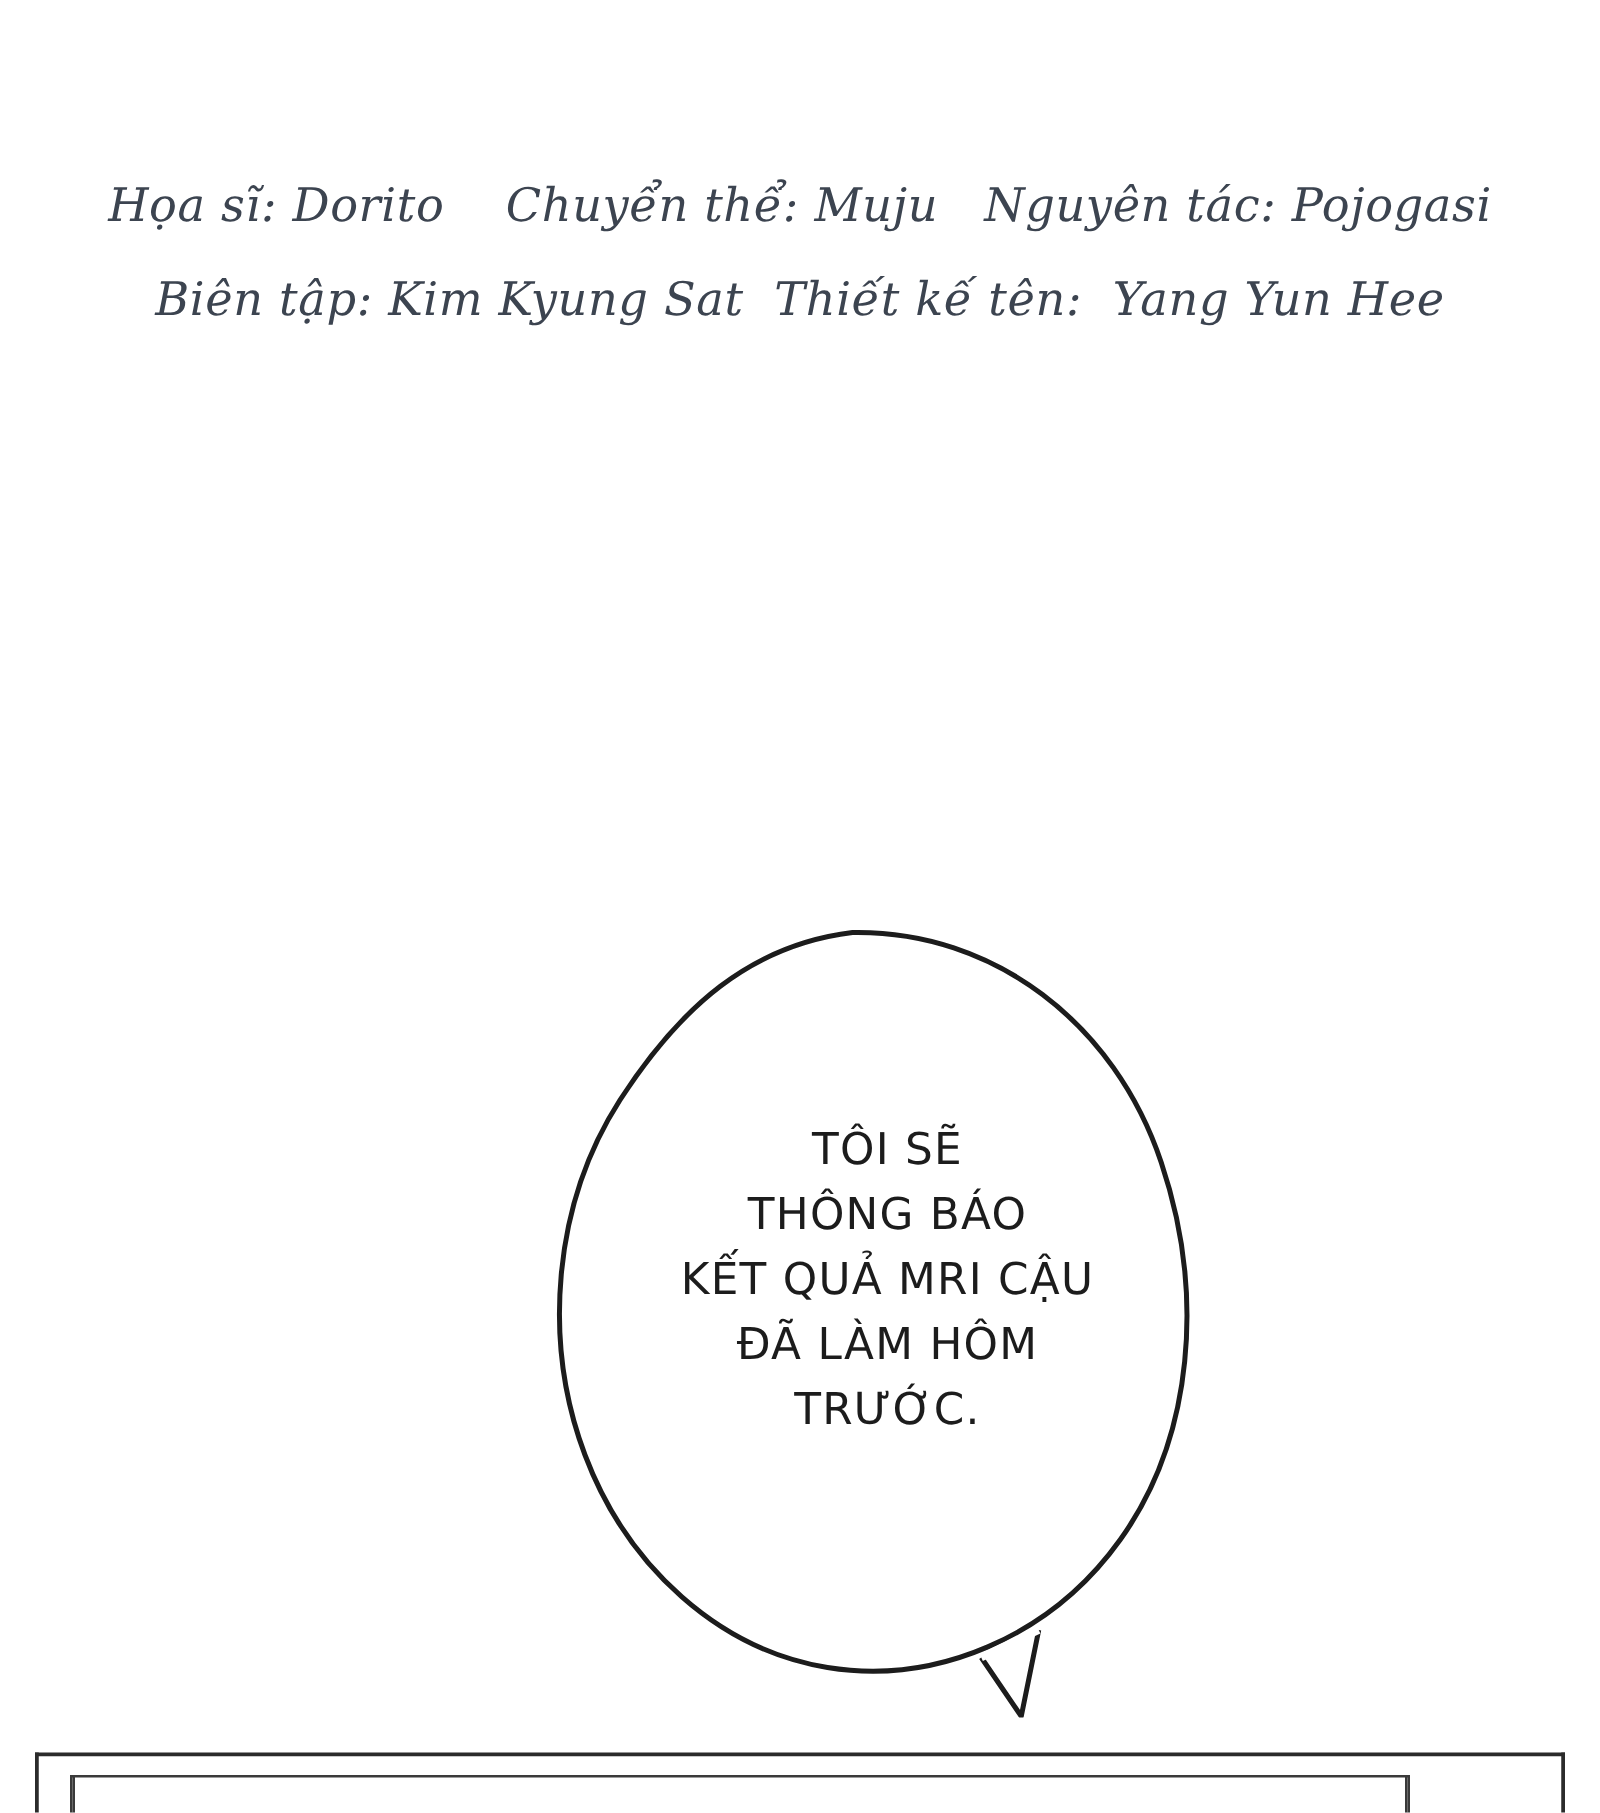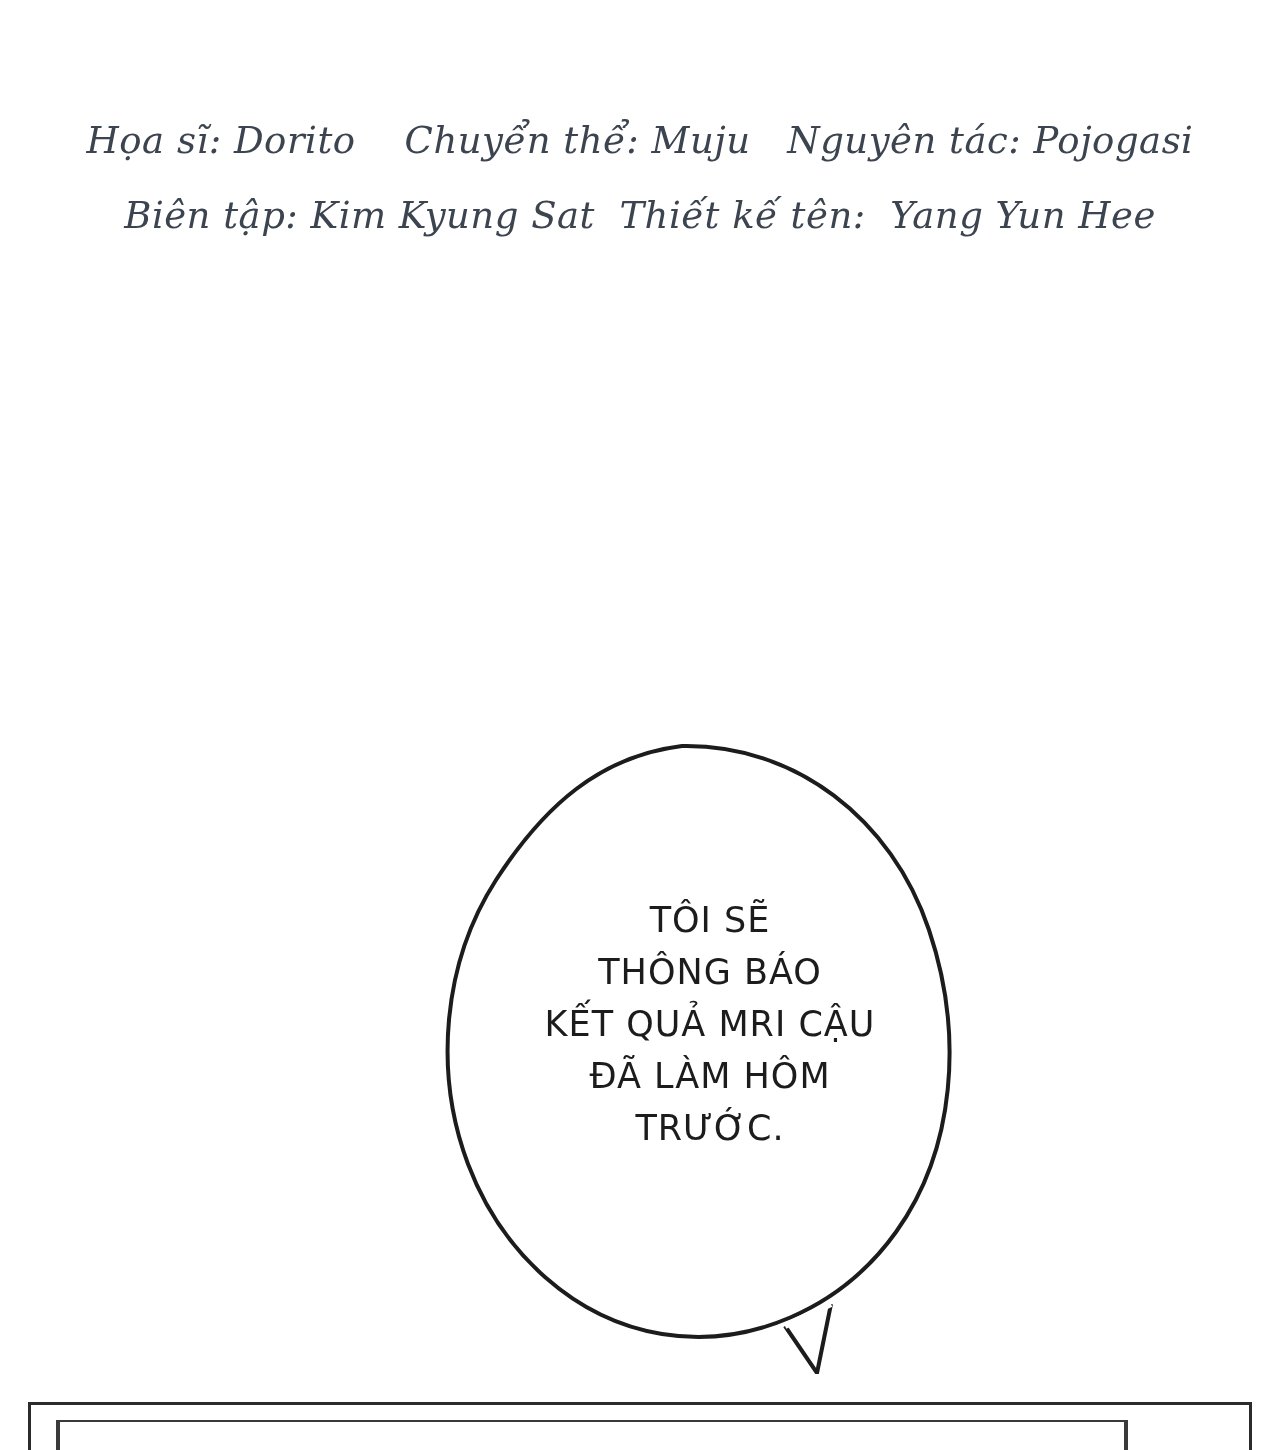--- a/index.html
+++ b/index.html
@@ -24,7 +24,7 @@
   
   .credits {
     position: absolute;
-    top: 122px;
+    top: 146px;
     left: 0;
     width: 1280px;
     text-align: center;

